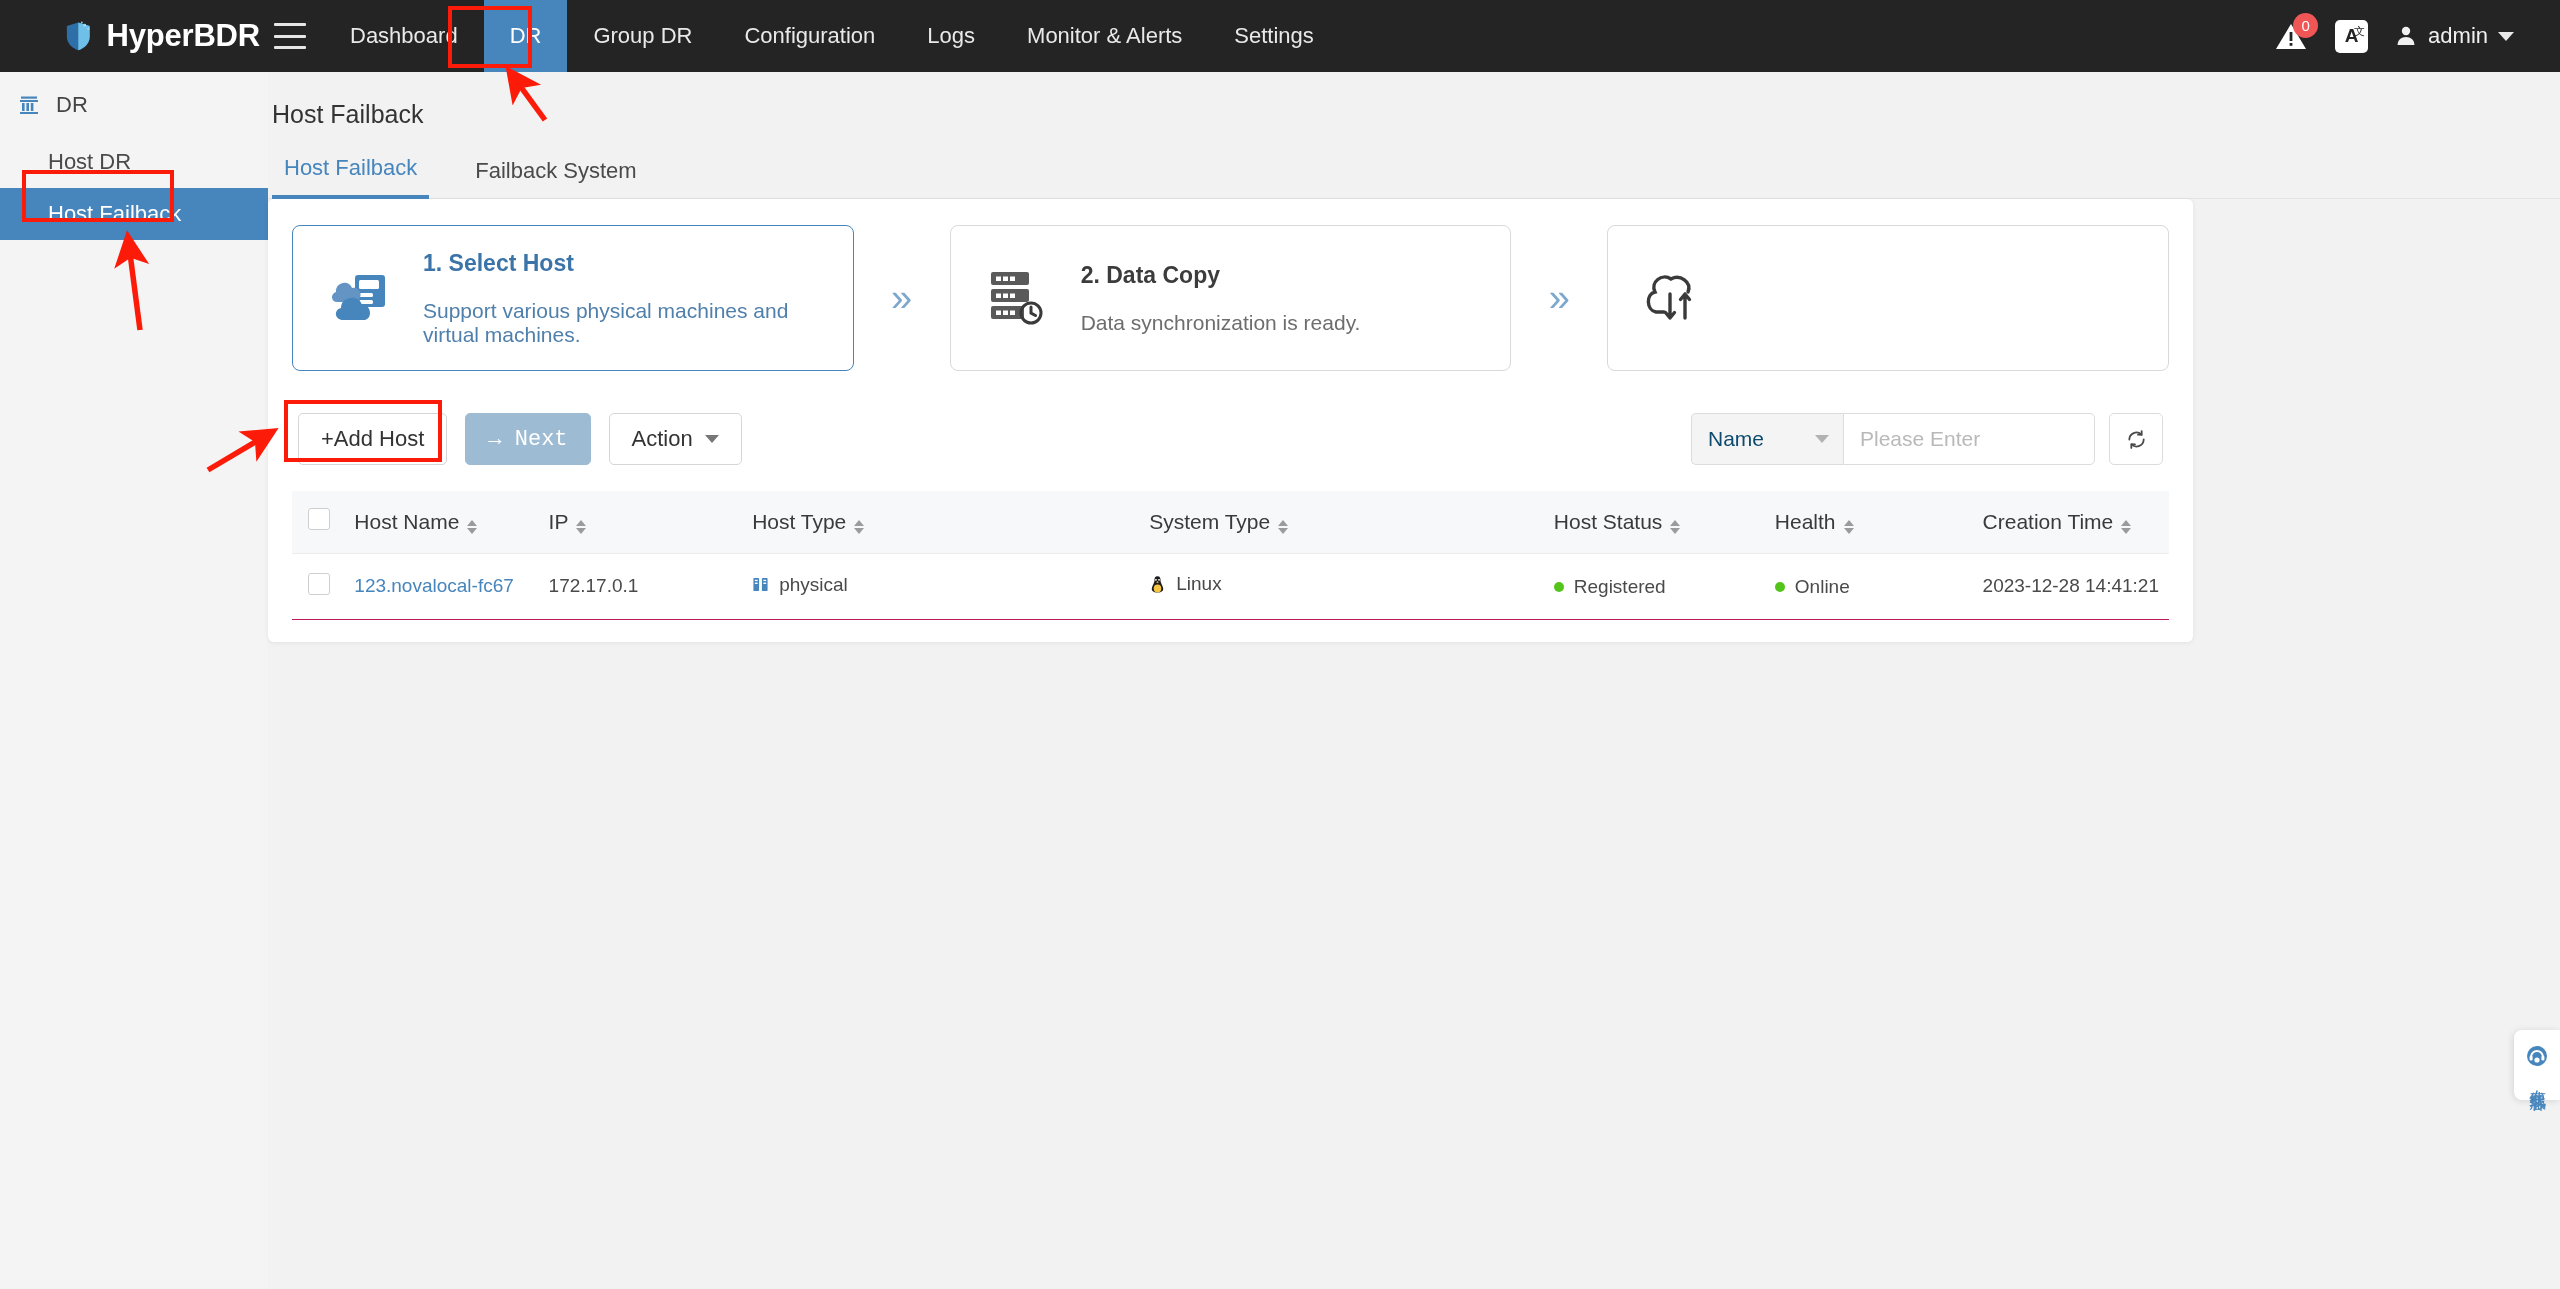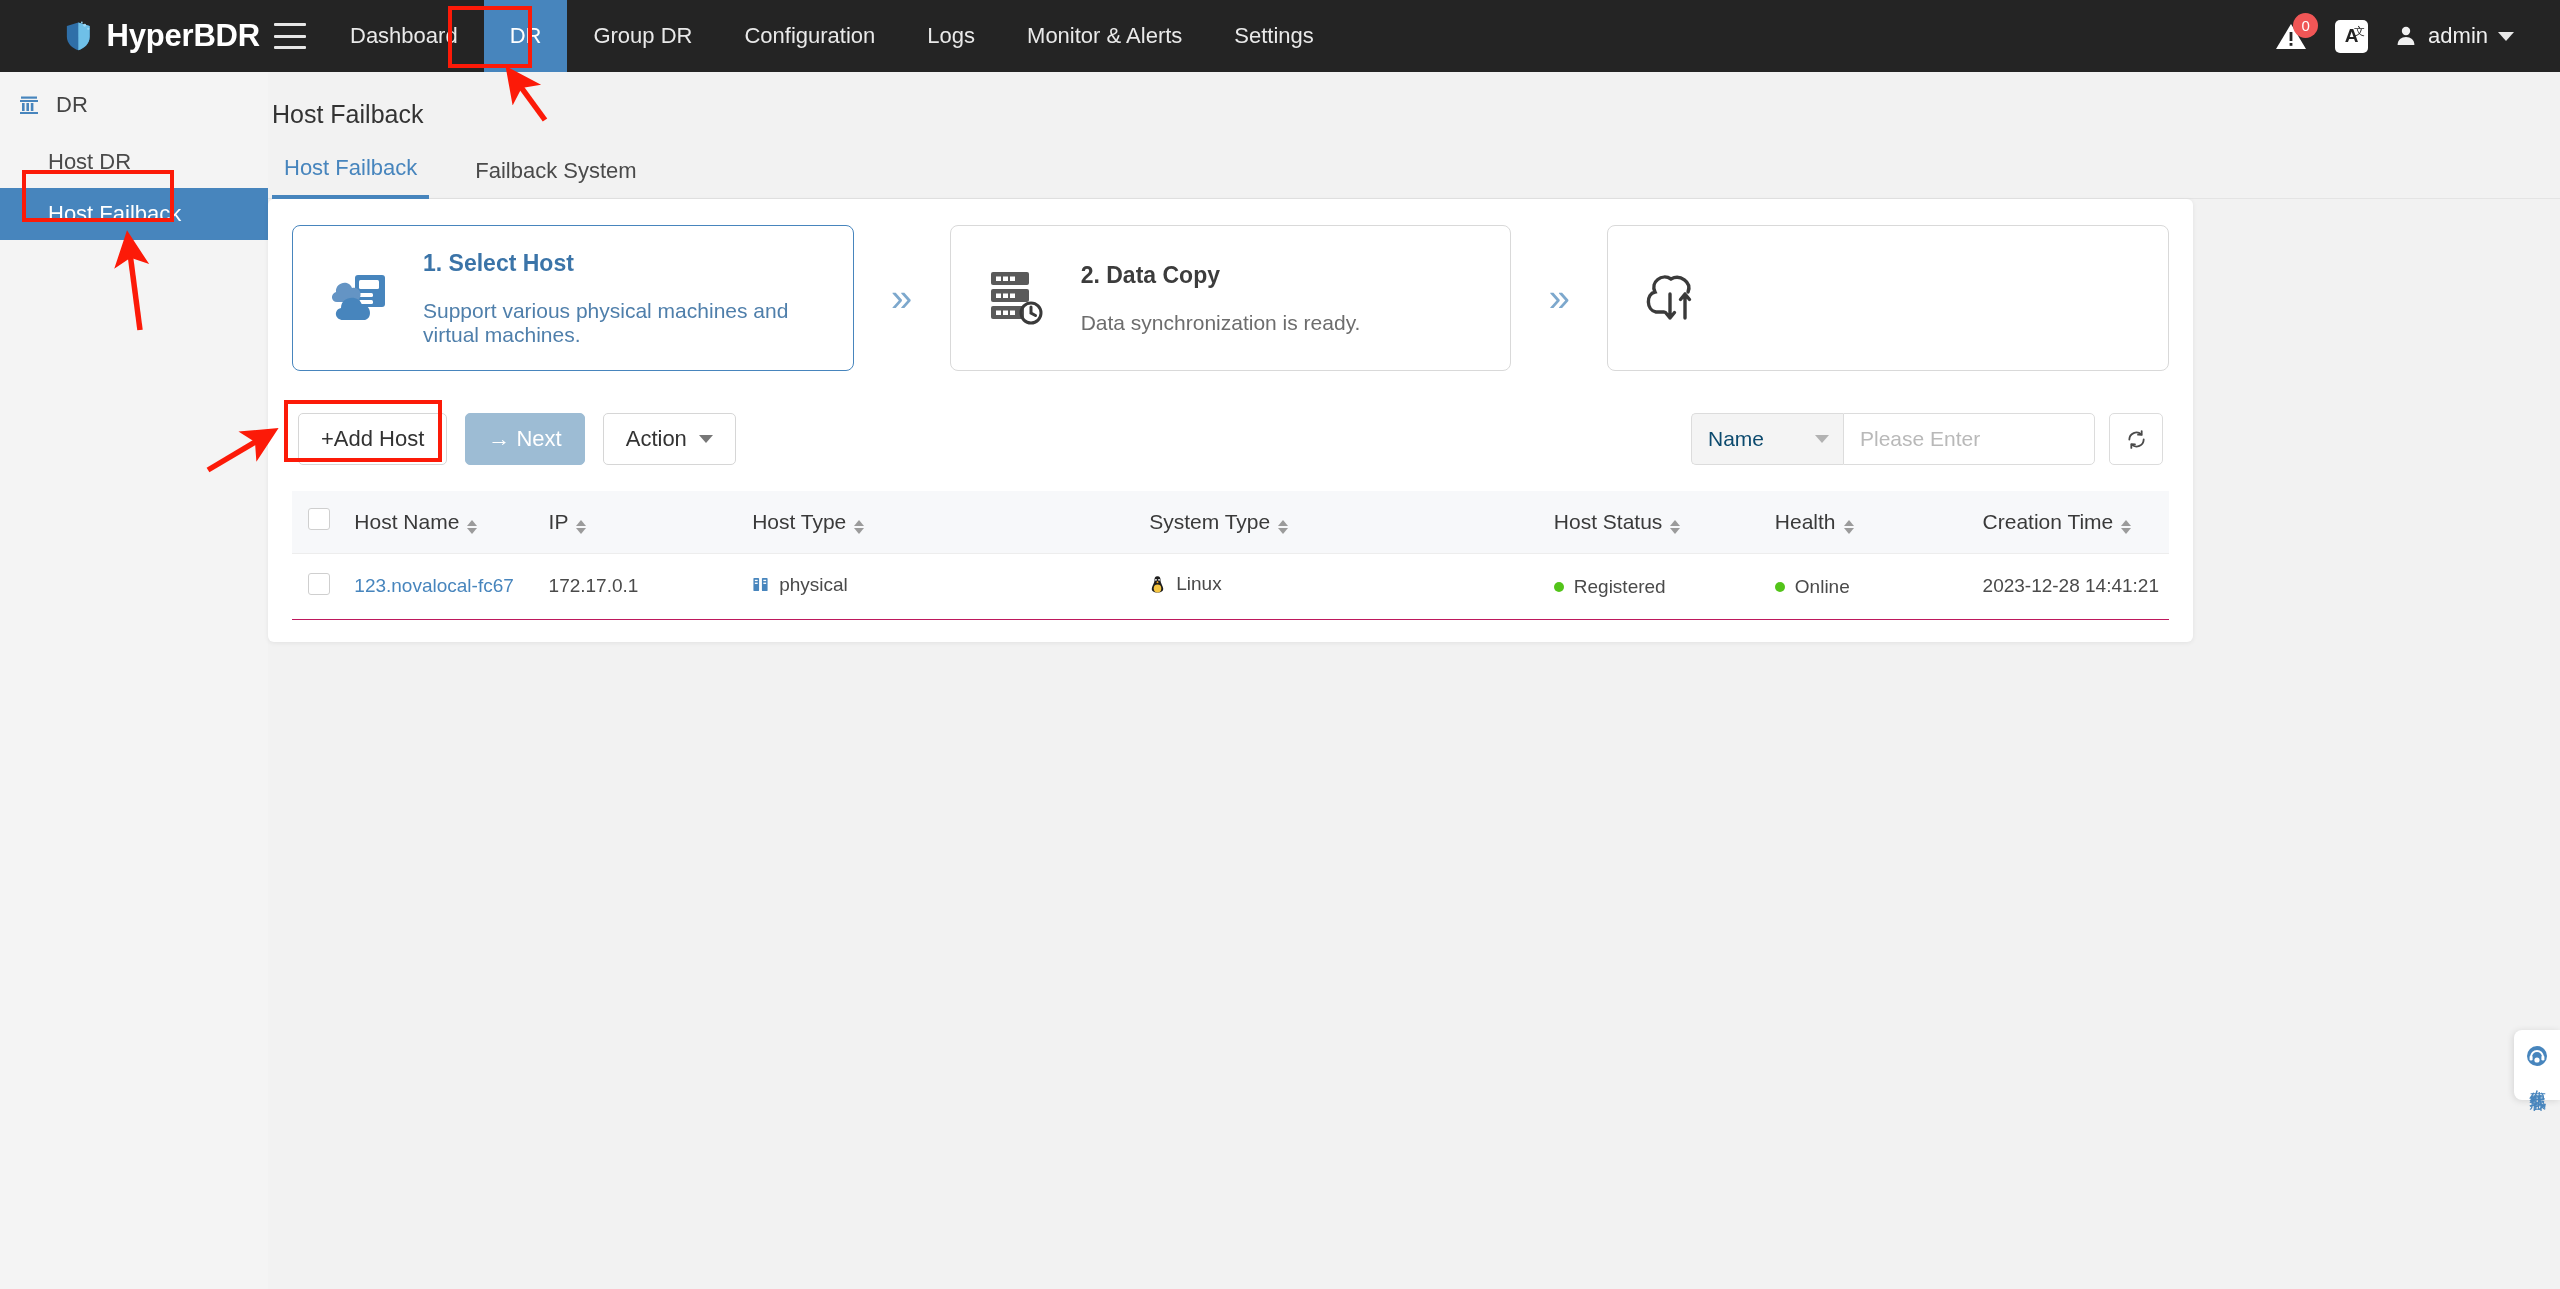--- a/index.html
+++ b/index.html
@@ -233,6 +233,7 @@
     background: #9dbcd4;
     border-color: #9dbcd4;
     color: #ffffff;
+    font-family: Liberation Mono, monospace;
   }
   .btn + .btn { margin-left: 18px; }
   .btn .chev {

